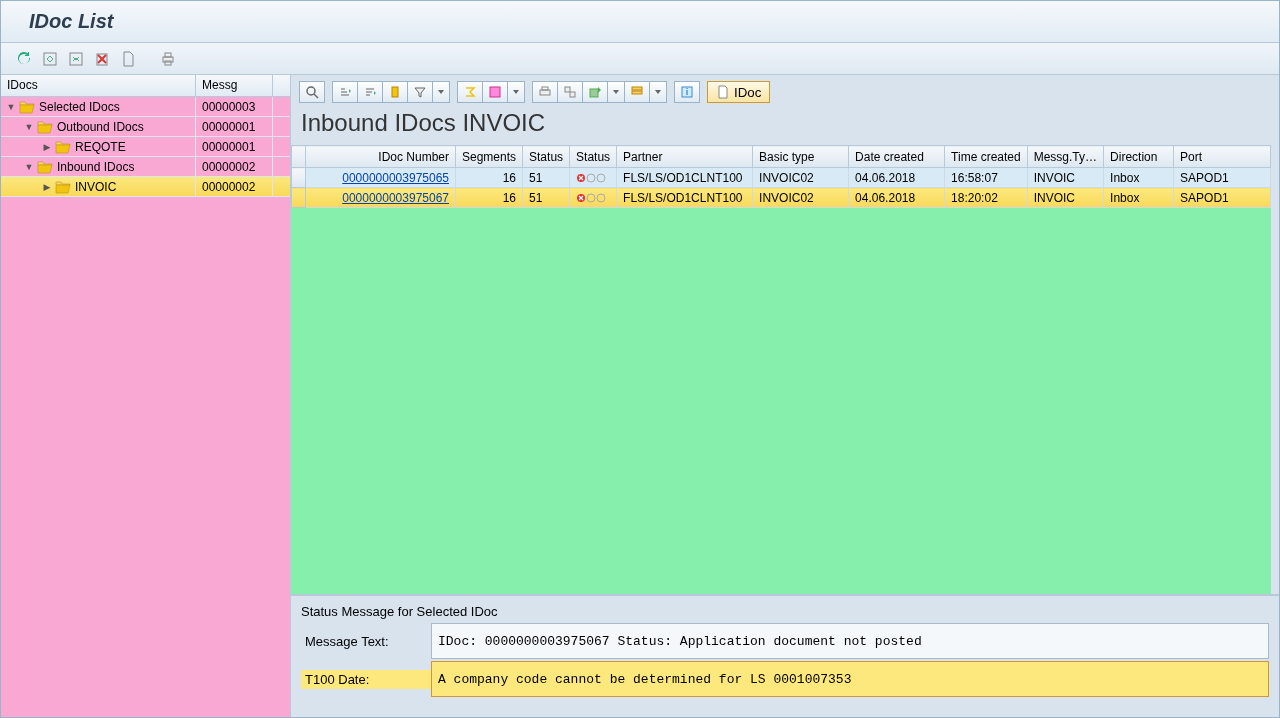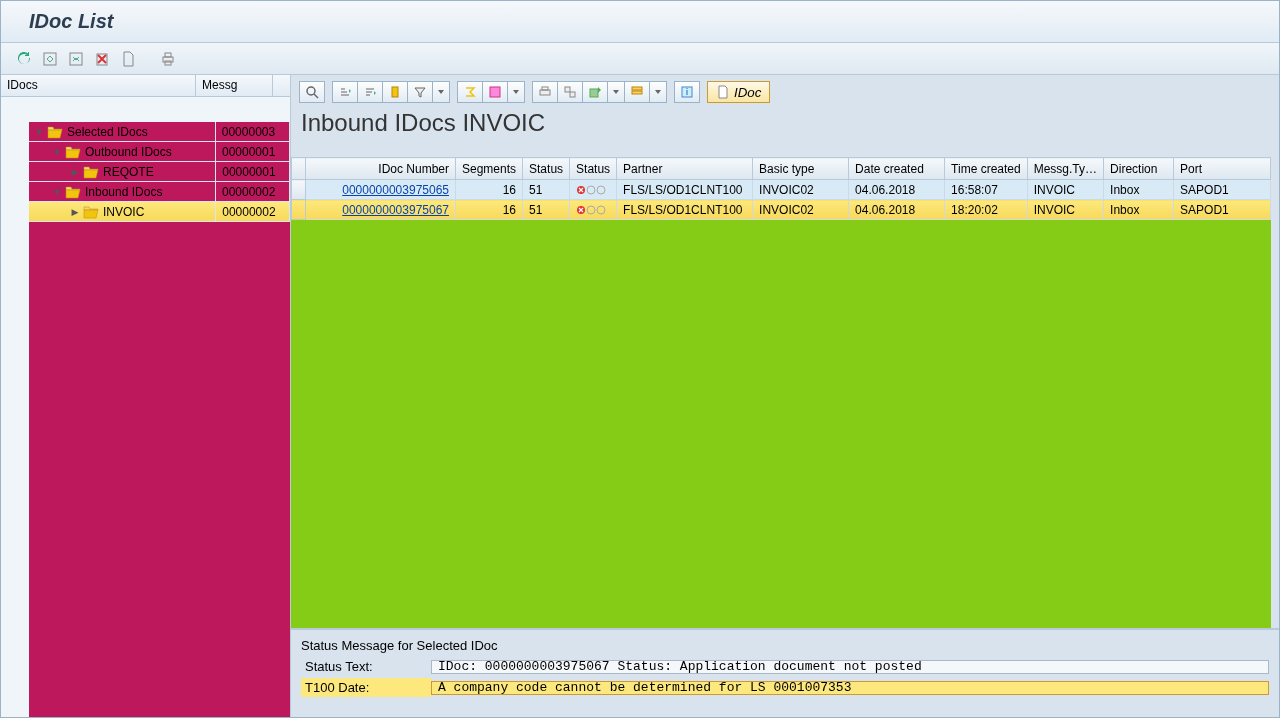--- a/index.html
+++ b/index.html
@@ -57,7 +57,6 @@
       border-right: 1px solid #b8c9d9;
       display: flex;
       flex-direction: column;
-      gap: 25px;
     }
     .tree-header {
       display: flex;

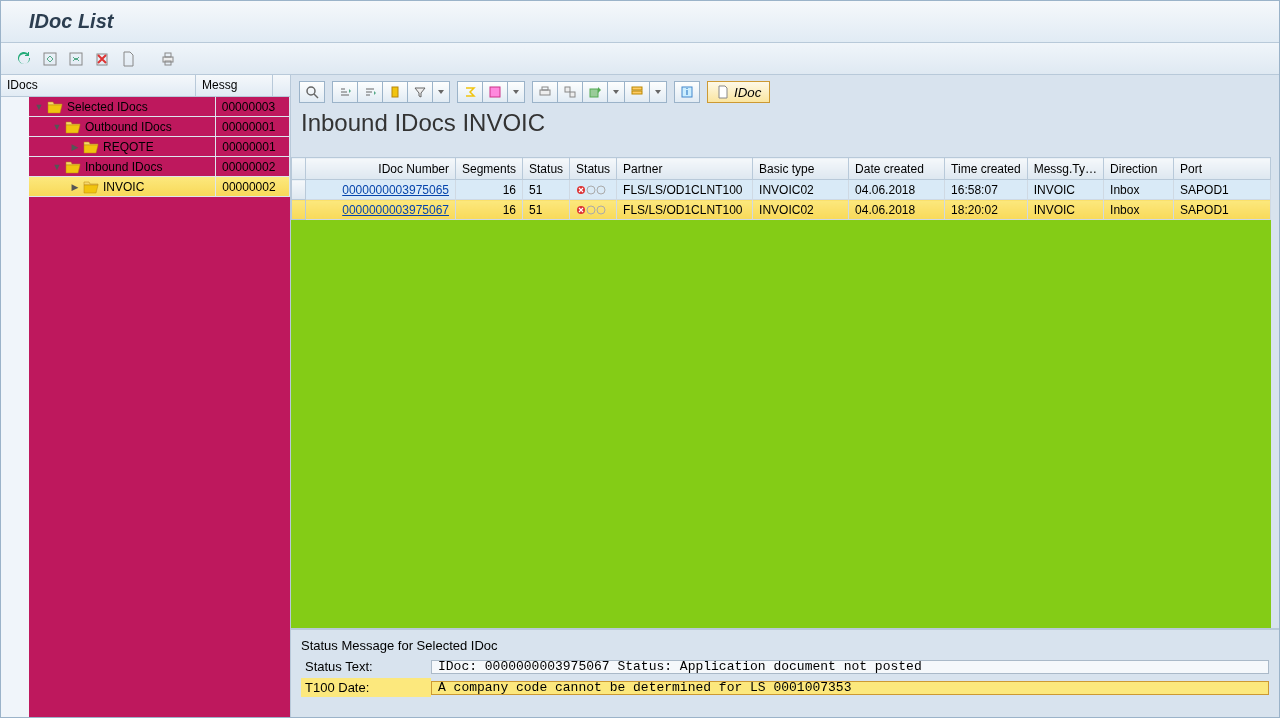--- a/index.html
+++ b/index.html
@@ -155,7 +155,6 @@
       cursor: pointer;
       gap: 4px;
       margin-left: 8px;
-      font-style: italic;
     }
     .content-heading {
       padding: 4px 10px 8px 10px;

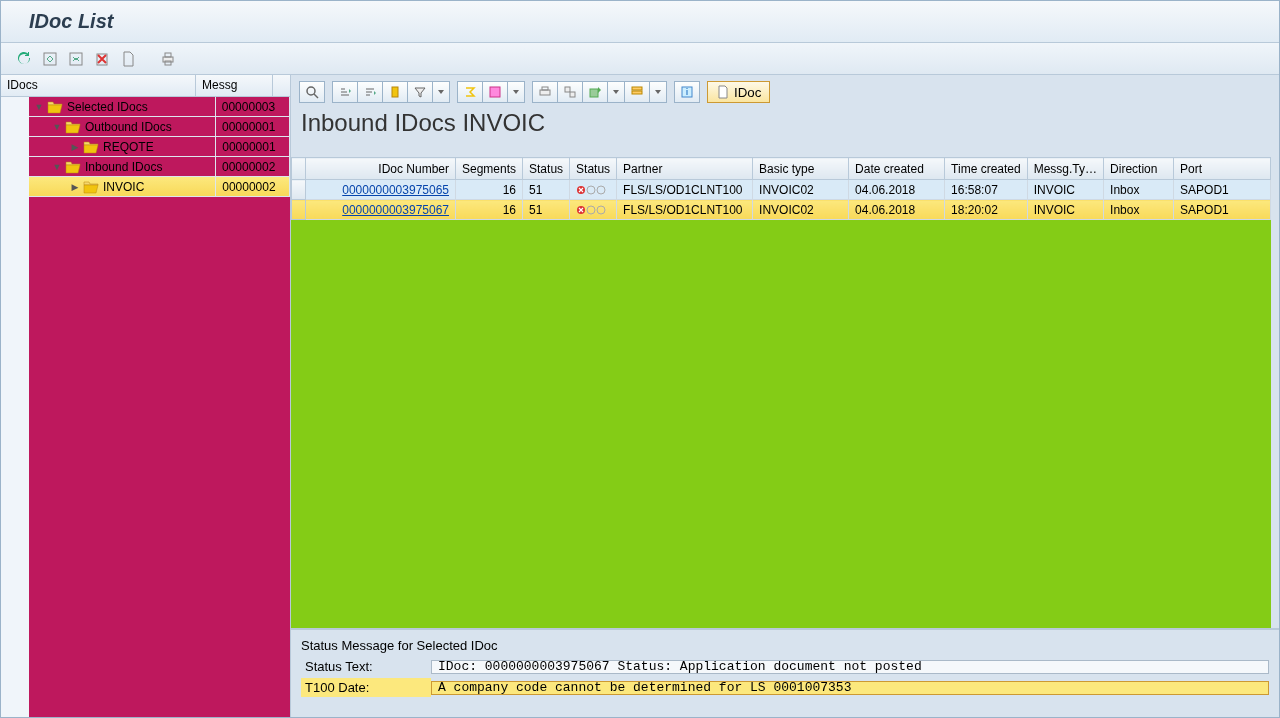--- a/index.html
+++ b/index.html
@@ -74,8 +74,7 @@
     .tree-body {
       flex: 1;
       overflow: auto;
-      background: #be185d;
-      margin-left: 28px;
+      background: #f9a8d4;
     }
     .tree-row {
       display: flex;

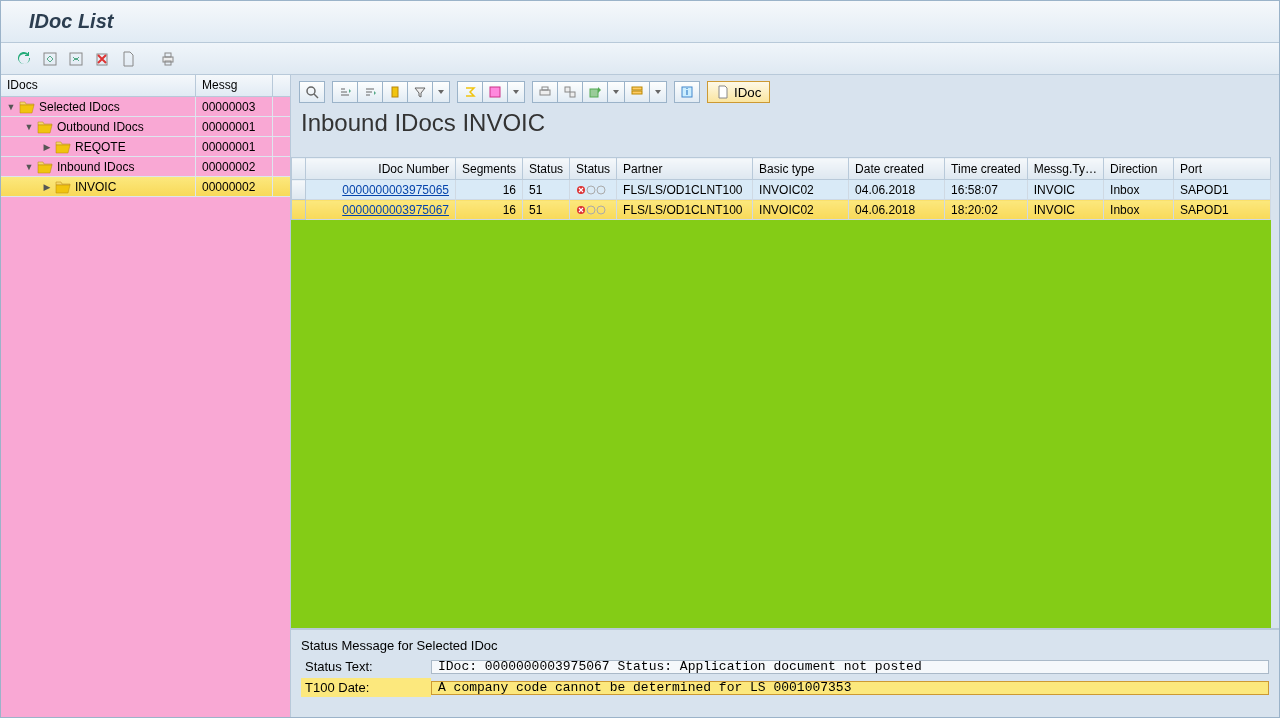--- a/index.html
+++ b/index.html
@@ -162,8 +162,8 @@
     }
     .grid-wrap {
       flex: 1;
-      margin: 12px 8px 0 0;
-      background: #84cc16;
+      margin: 0 8px 0 0;
+      background: #86efac;
       overflow: auto;
     }
     .grid-table {

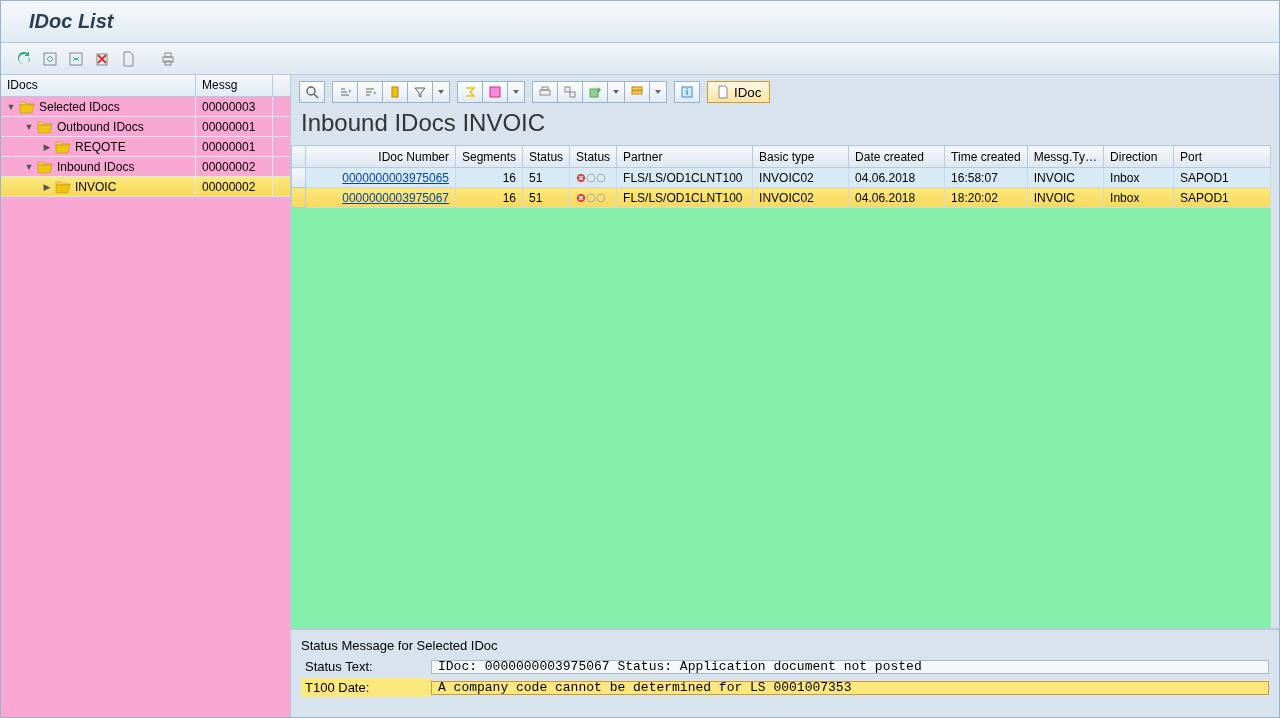--- a/index.html
+++ b/index.html
@@ -529,7 +529,7 @@
     <div class="status-section">
       <div class="status-title">Status Message for Selected IDoc</div>
       <div class="status-row">
-        <div class="status-label">Status Text:</div>
+        <div class="status-label">Message Text:</div>
         <div class="status-value">IDoc: 0000000003975067 Status: Application document not posted</div>
       </div>
       <div class="status-row">

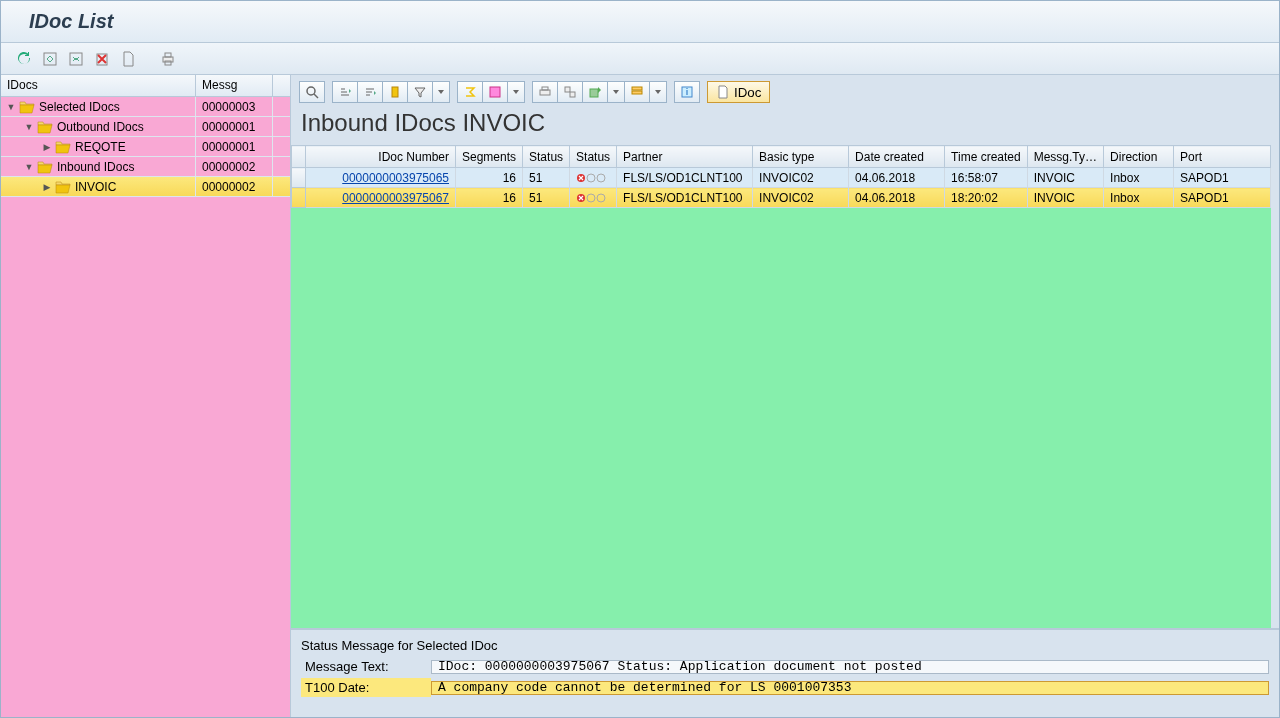--- a/index.html
+++ b/index.html
@@ -226,7 +226,7 @@
       padding: 2px 6px;
       font-family: "Courier New", monospace;
       font-size: 13px;
-      height: 14px;
+      height: 36px;
       display: flex;
       align-items: center;
     }

